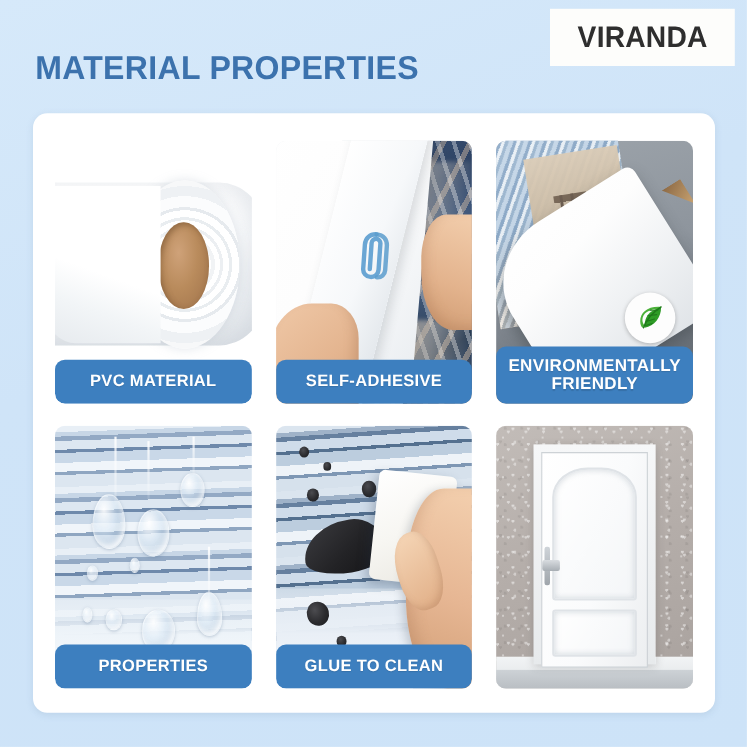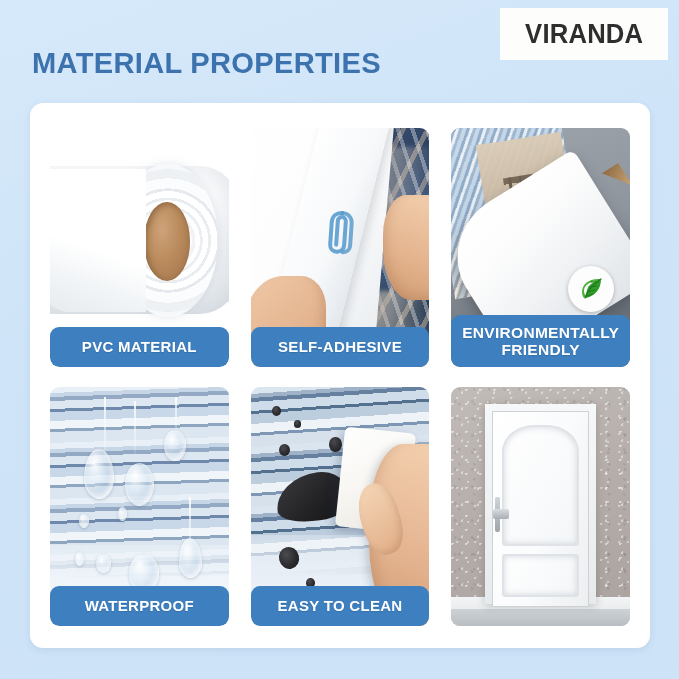--- a/index.html
+++ b/index.html
@@ -401,7 +401,7 @@
         <div class="drop" style="left:38%;top:50%;width:5%;height:6%;"></div>
         <div class="drop" style="left:16%;top:53%;width:6%;height:6%;"></div>
       </div>
-      <div class="label">WATERPROOF</div>
+      <div class="label">PROPERTIES</div>
     </div>
 
     <div class="cell">

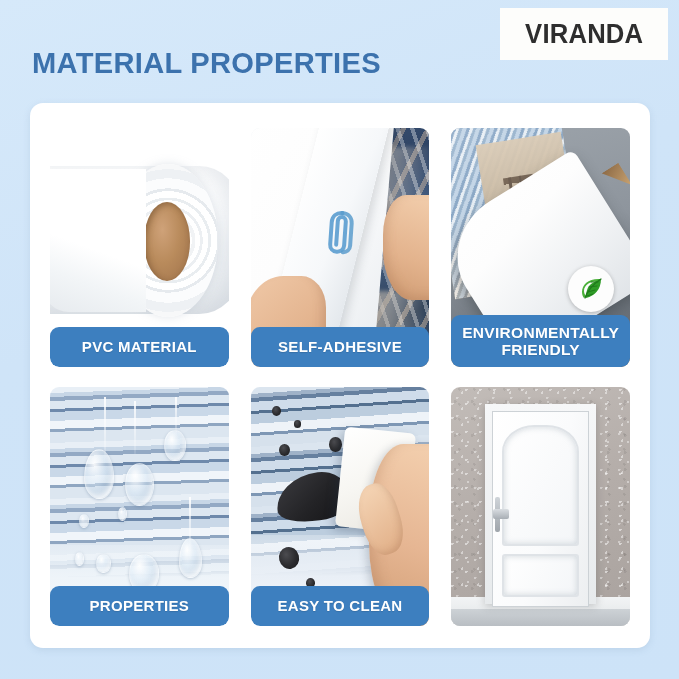--- a/index.html
+++ b/index.html
@@ -419,7 +419,7 @@
         <div class="ec-hand"></div>
         <div class="ec-thumb"></div>
       </div>
-      <div class="label">EASY TO CLEAN</div>
+      <div class="label">GLUE TO CLEAN</div>
     </div>
 
     <div class="cell">

